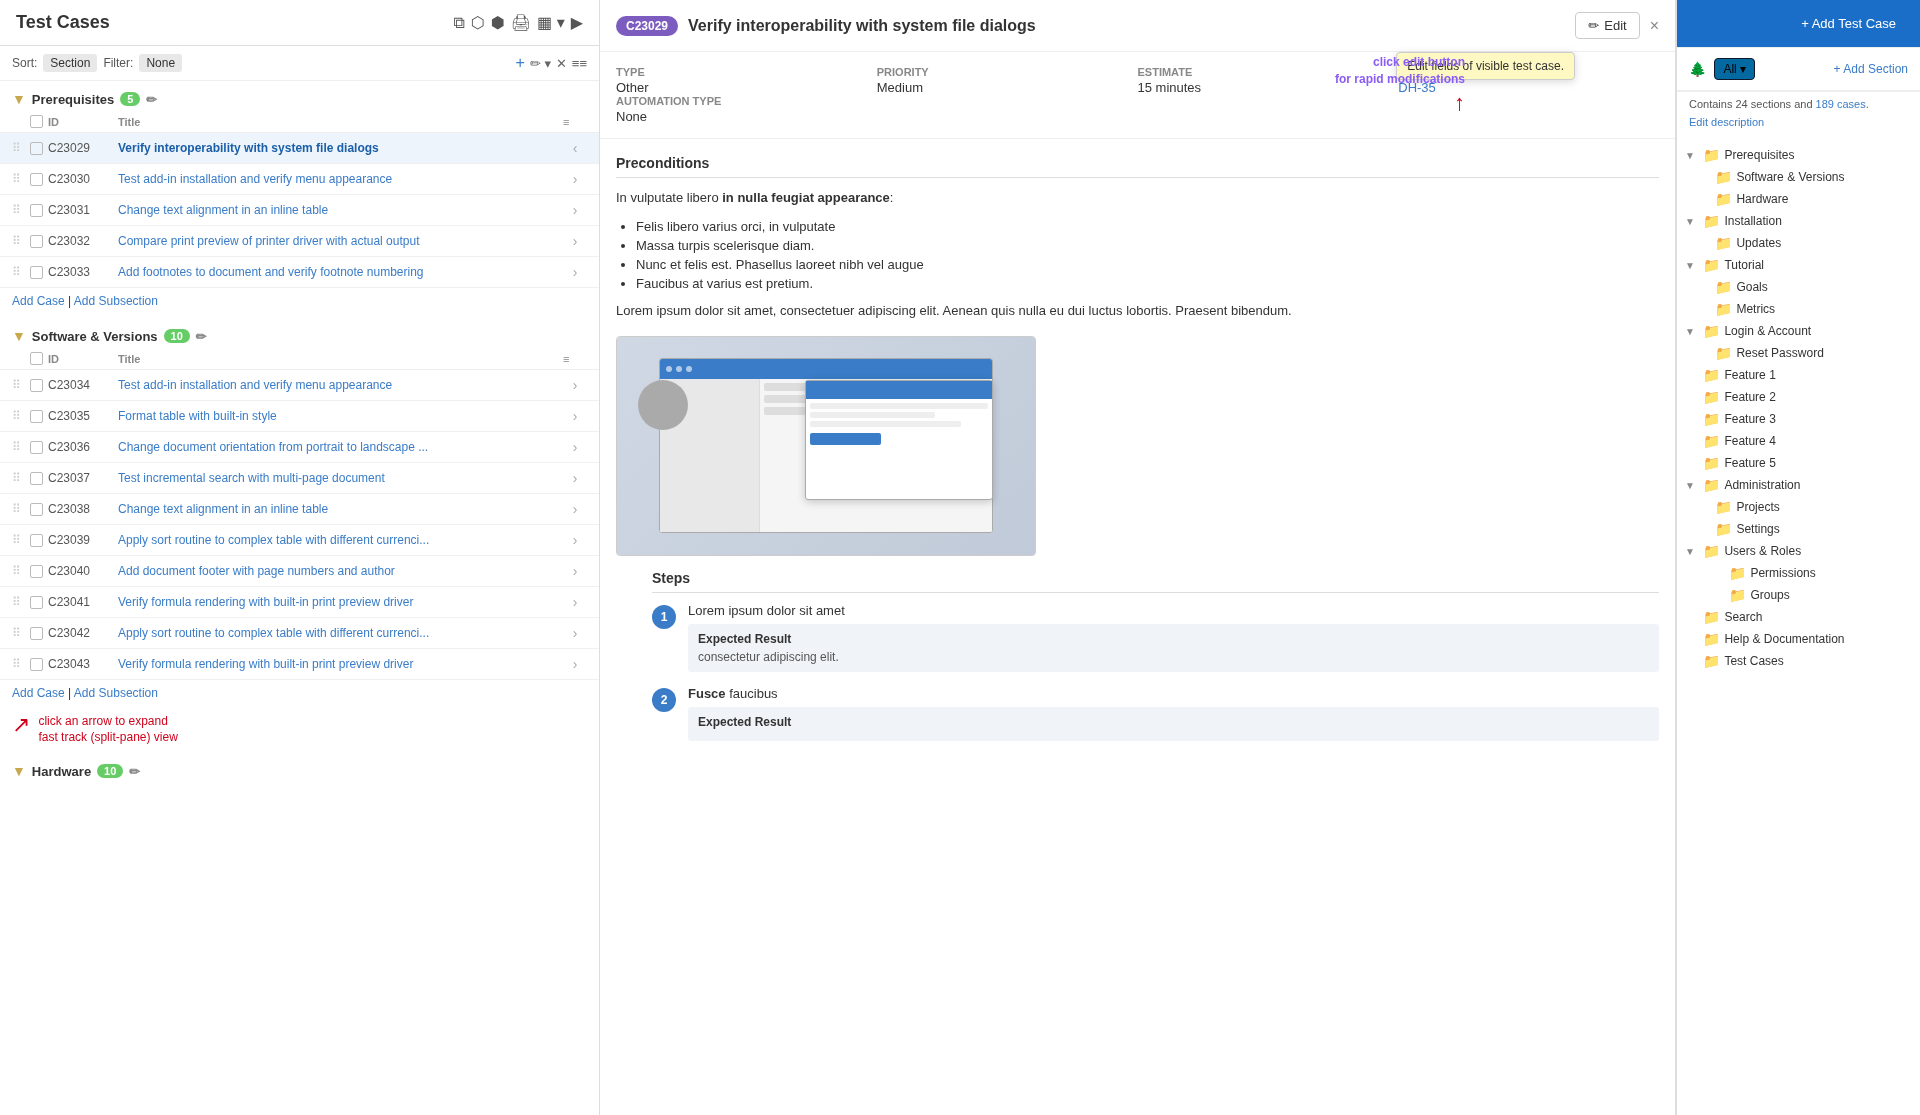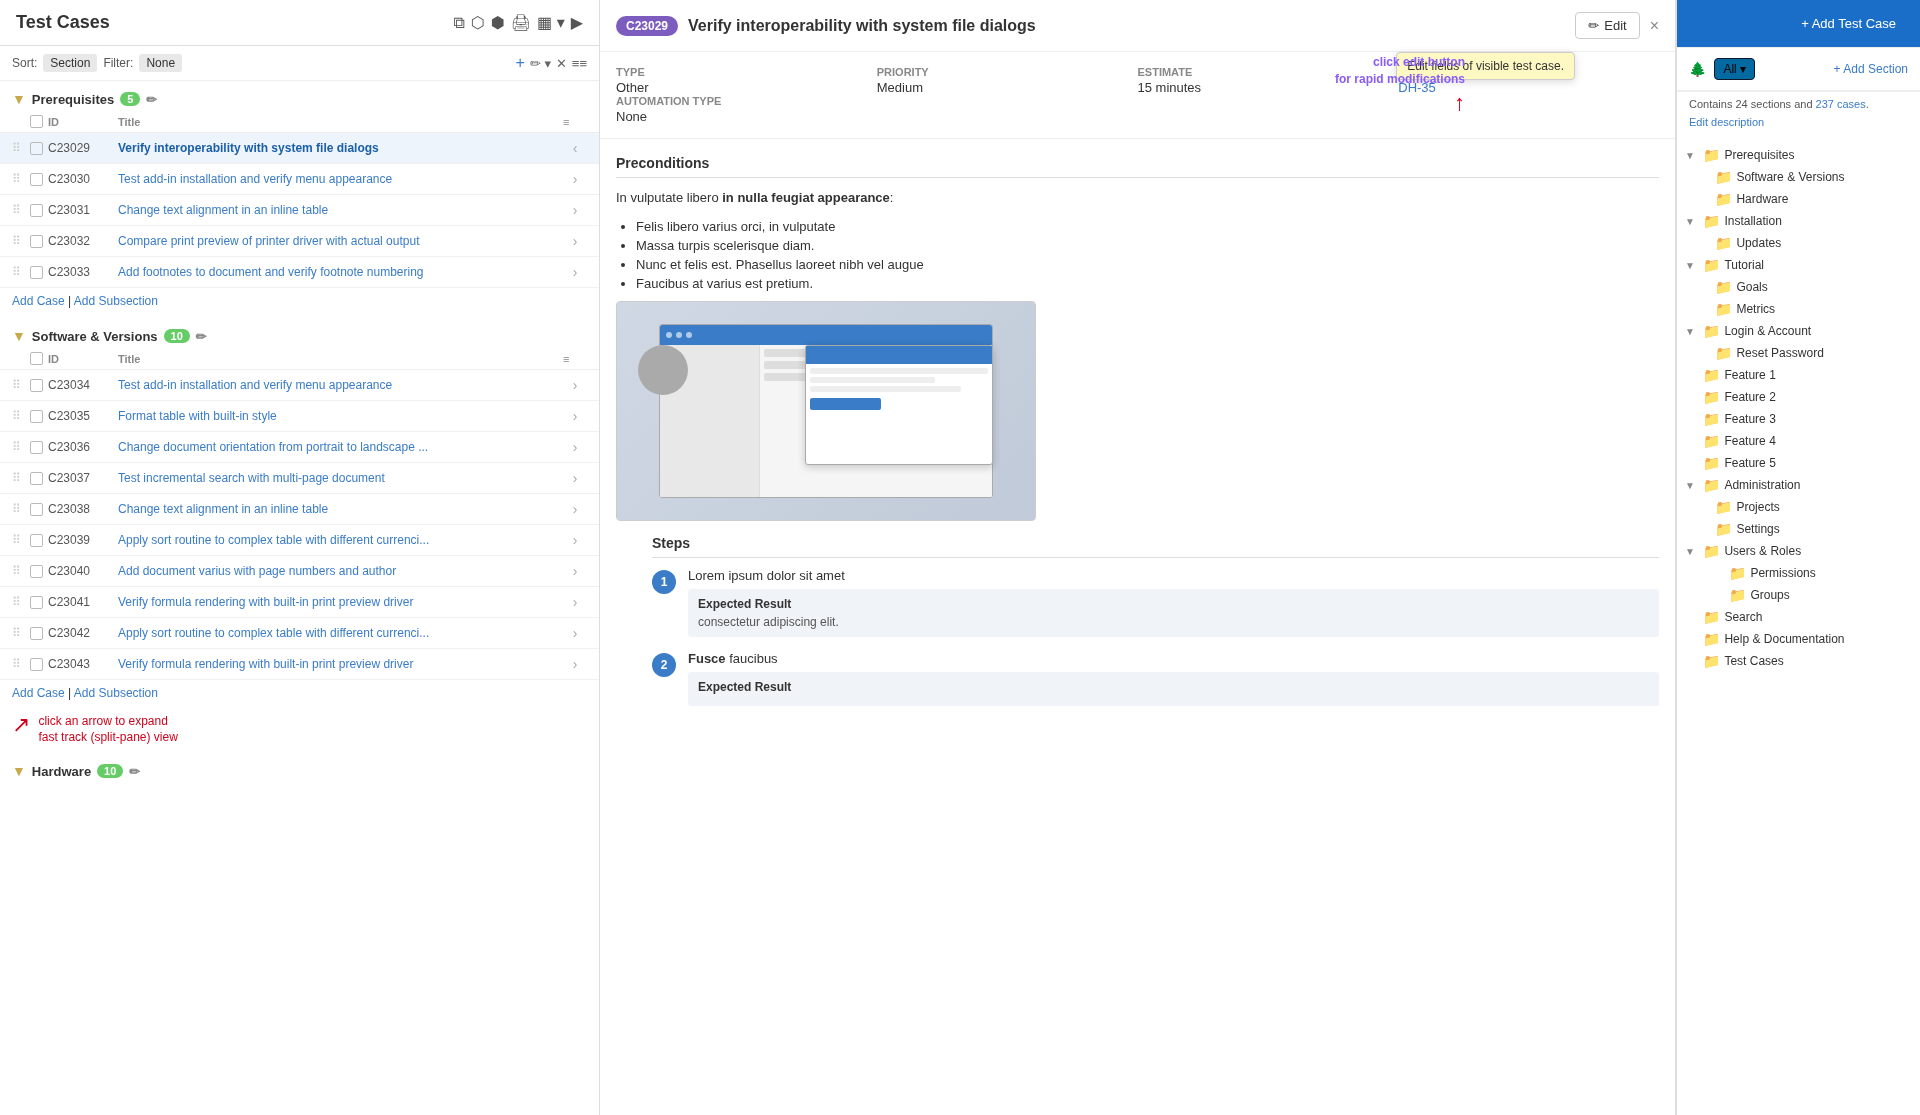--- a/index.html
+++ b/index.html
@@ -425,7 +425,7 @@
   </div>
 
   <div class="right-contains">
-    <span>Contains 24 sections and </span><a>237 cases</a><span>.</span>
+    <span>Contains 24 sections and </span><a>189 cases</a><span>.</span>
   </div>
   <a class="edit-desc">Edit description</a>
 

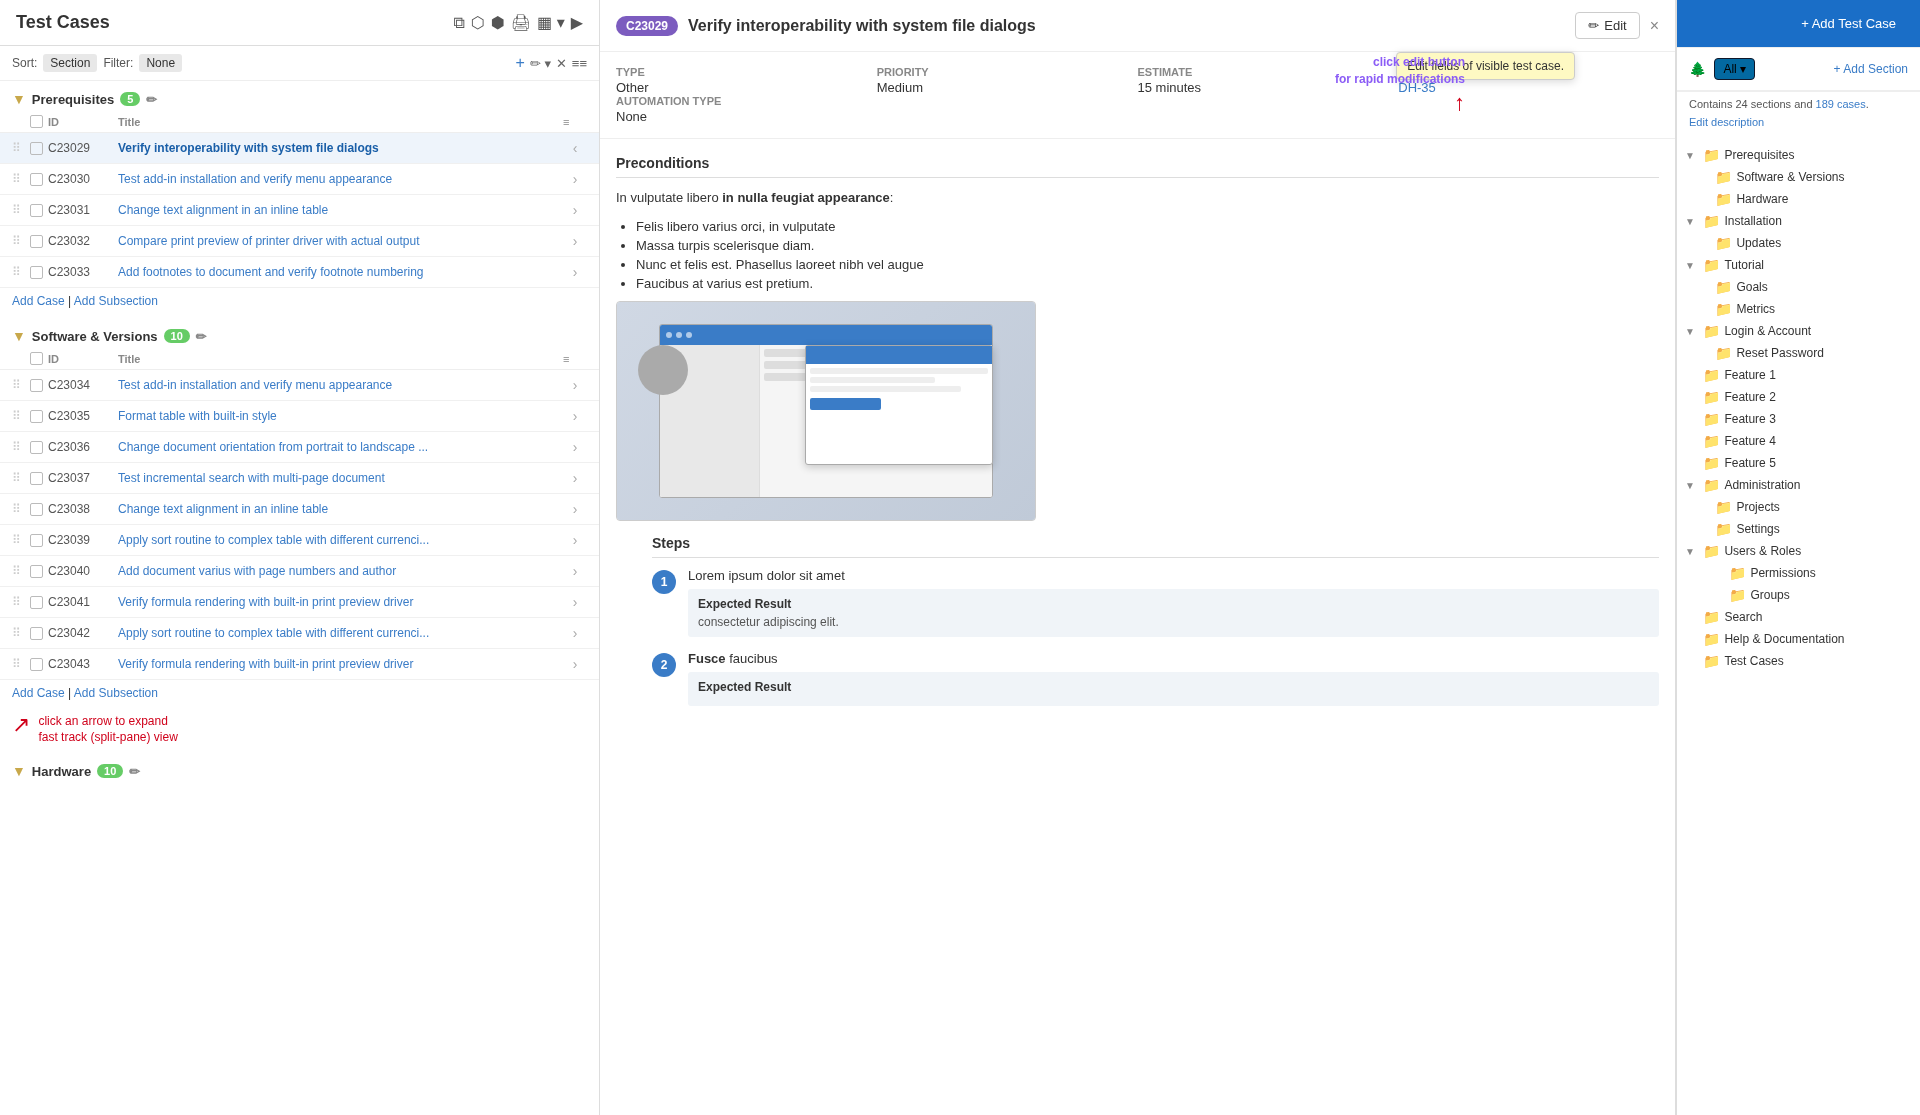--- a/index.html
+++ b/index.html
@@ -355,6 +355,9 @@
       <li>Nunc et felis est. Phasellus laoreet nibh vel augue</li>
       <li>Faucibus at varius est pretium.</li>
     </ul>
+    <p class="body-text">
+      Lorem ipsum dolor sit amet, consectetuer adipiscing elit. Aenean quis nulla eu dui luctus lobortis. Praesent bibendum.
+    </p>
 
     <div class="screenshot-placeholder">
       <div class="screenshot-mock">

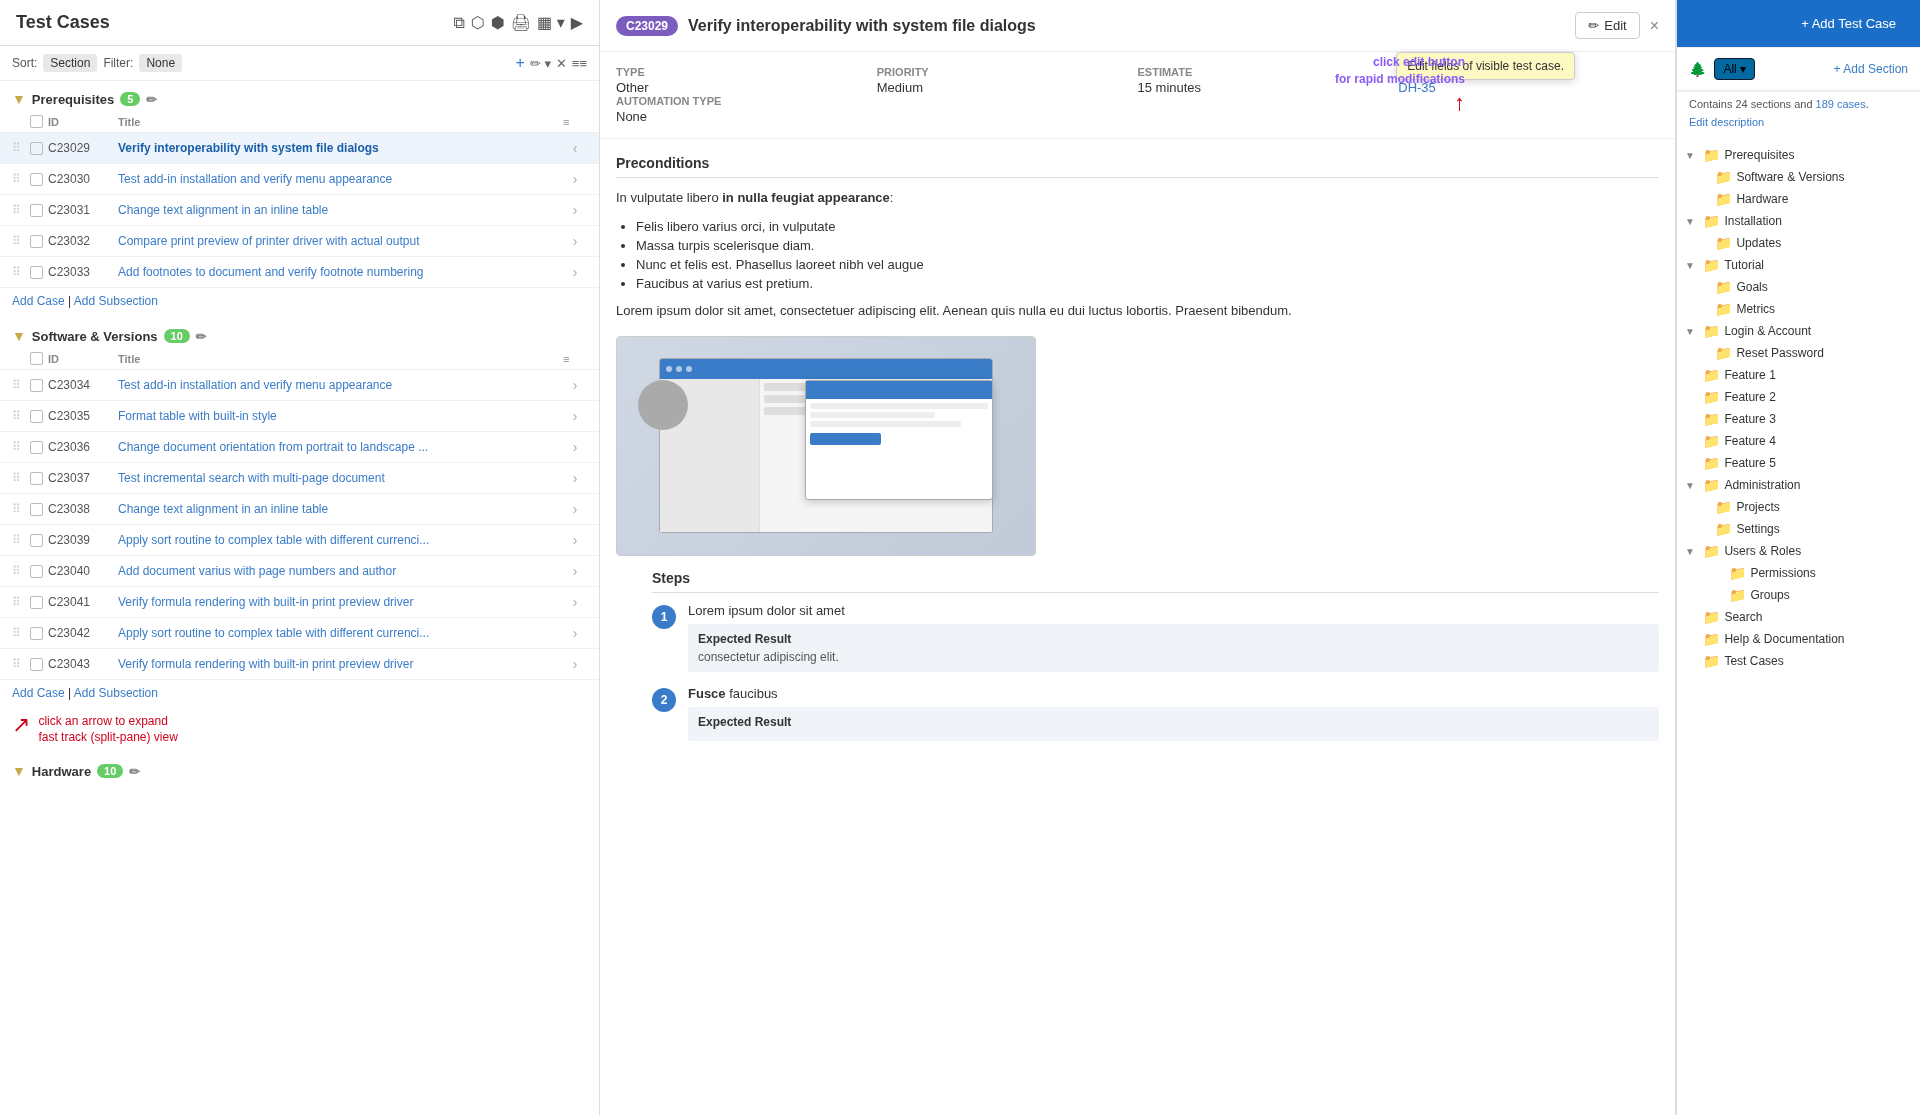--- a/index.html
+++ b/index.html
@@ -254,7 +254,7 @@
         <span class="drag-handle">⠿</span>
         <div class="checkbox"></div>
         <span class="case-id">C23040</span>
-        <span class="case-title">Add document varius with page numbers and author</span>
+        <span class="case-title">Add document footer with page numbers and author</span>
         <button class="arrow-btn">›</button>
       </div>
       <div class="case-row">

